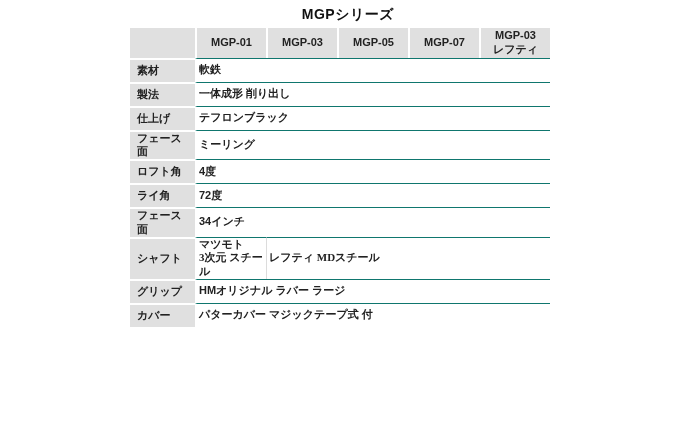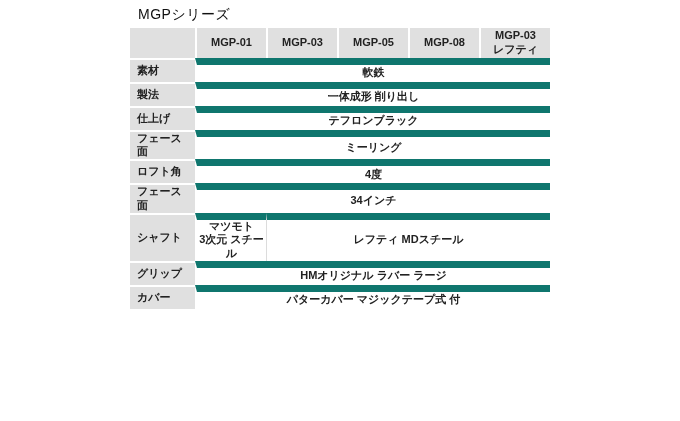--- a/index.html
+++ b/index.html
@@ -10,8 +10,8 @@
   }
   .wrap { position:absolute; left:130px; top:0; width:420px; }
   .page-title {
-    font-size:14px; font-weight:normal; color:#111111;
-    margin:6px 0 4px 8px; letter-spacing:0.5px;
+    font-size:14px; font-weight:bold; color:#111111;
+    margin:6px 0 4px 16px; letter-spacing:0.5px;text-align:center;
   }
   table.spec {
     border-collapse:separate; border-spacing:0; table-layout:fixed;

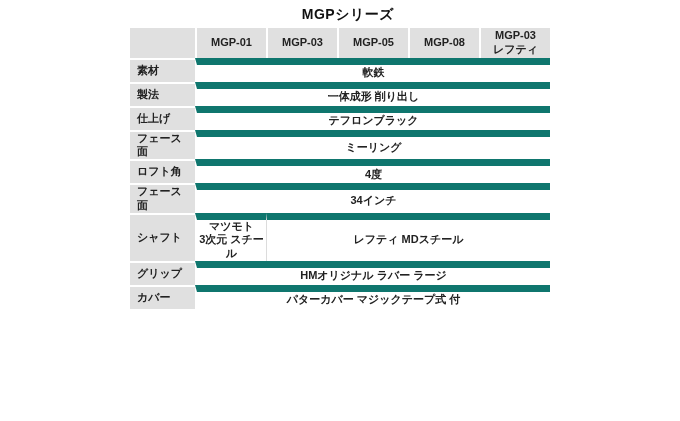--- a/index.html
+++ b/index.html
@@ -59,7 +59,7 @@
         <th>MGP-01</th>
         <th>MGP-03</th>
         <th>MGP-05</th>
-        <th>MGP-08</th>
+        <th>MGP-07</th>
         <th>MGP-03
 レフティ</th>
       </tr>

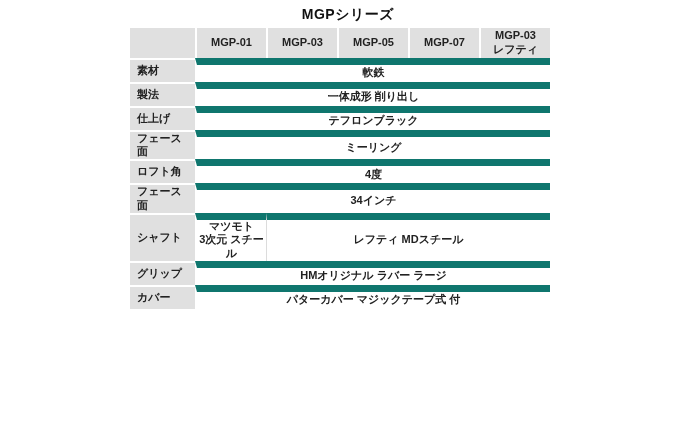--- a/index.html
+++ b/index.html
@@ -31,8 +31,8 @@
     padding:0 3px 0 7px; border-top:2px solid #ffffff;margin-left:48px;
   }
   tbody td {
-    background:#ffffff; height:24px; text-align:center;
-    border-top:7px solid #0f766e; border-left:2px solid #ffffff;
+    background:#ffffff; height:24px; 
+    border-top:1px solid #0f766e; border-left:2px solid #ffffff;
     padding:0 2px;
   }
   tbody td + td { border-left:1px solid #dcdcdc; }

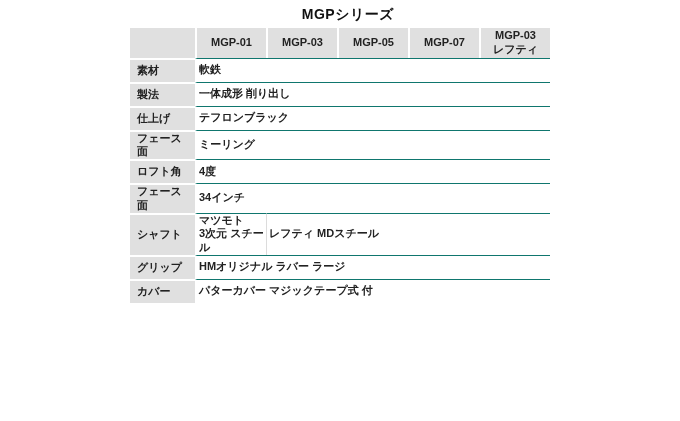--- a/index.html
+++ b/index.html
@@ -86,6 +86,10 @@
         <td colspan="5">4度</td>
       </tr>
       <tr>
+        <th>ライ角</th>
+        <td colspan="5">72度</td>
+      </tr>
+      <tr>
         <th>フェース面</th>
         <td colspan="5">34インチ</td>
       </tr>

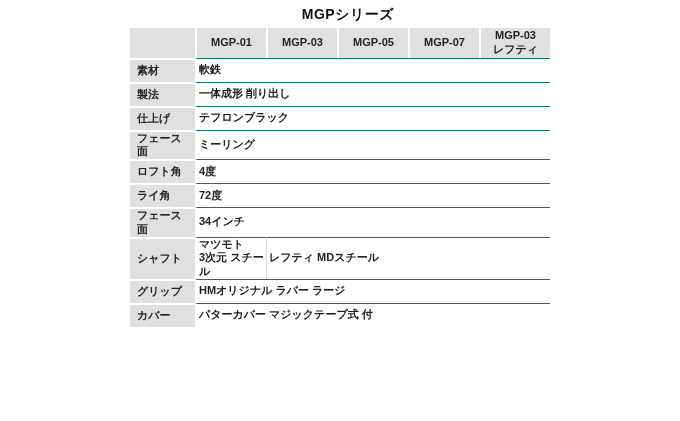--- a/index.html
+++ b/index.html
@@ -36,7 +36,7 @@
     padding:0 2px;
   }
   tbody td + td { border-left:1px solid #dcdcdc; }
-  tbody tr.tall th, tbody tr.tall td { height:30px; }
+  tbody tr.tall th, tbody tr.tall td { height:30px;font-family:Liberation Serif, serif; }
 </style>
 </head>
 <body>

